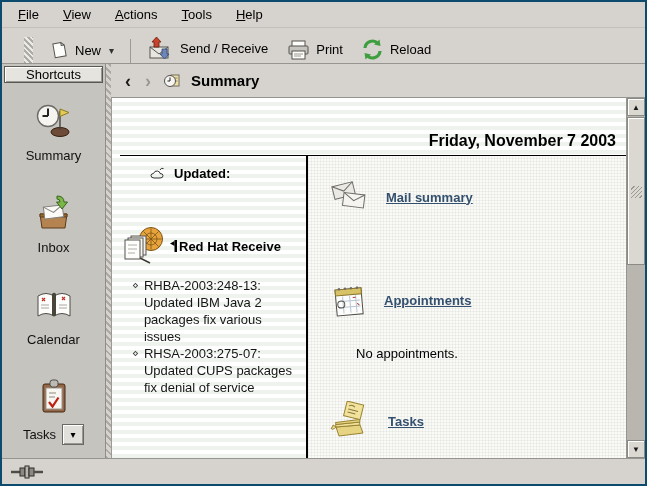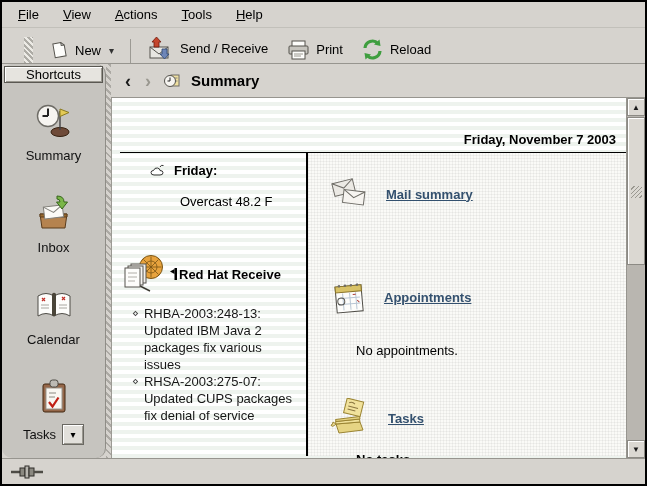--- a/index.html
+++ b/index.html
@@ -7,7 +7,7 @@
   body { font-family:"Liberation Sans", sans-serif; }
   .window {
     width:647px; height:486px; margin:0 auto;
-    border:2px solid #000000; background:#d6d3ce;
+    border:2px solid #0c4a6e; background:#d6d3ce;
     display:flex; flex-direction:column; overflow:hidden;
     font-size:13px; color:#000;
   }

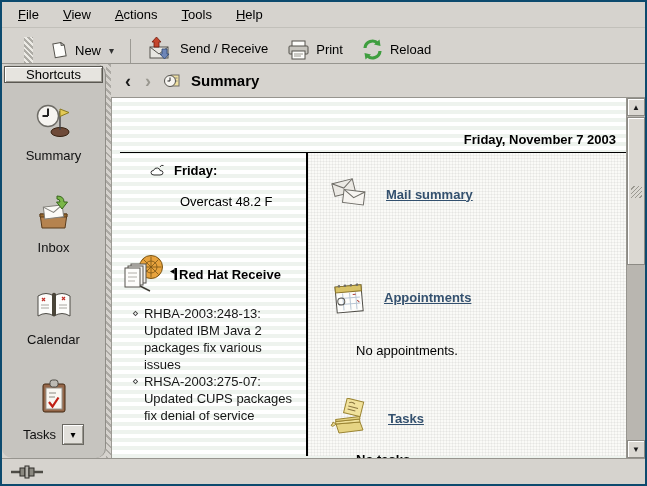--- a/index.html
+++ b/index.html
@@ -28,7 +28,7 @@
   
   .body-row { flex:1; display:flex; min-height:0; }
   .sidebar { width:104px; flex:none; background:#c6c4bf; border-right:1px solid #8f8d87;
-             display:flex; flex-direction:column;border-radius:10px; }
+             display:flex; flex-direction:column; }
   .shortcuts-btn { margin:2px; height:25px; background:#e6e4df;
                    border:1px solid #5a5852;
                    box-shadow:inset 1px 1px 0 #fff, inset -1px -1px 0 #9a9890;

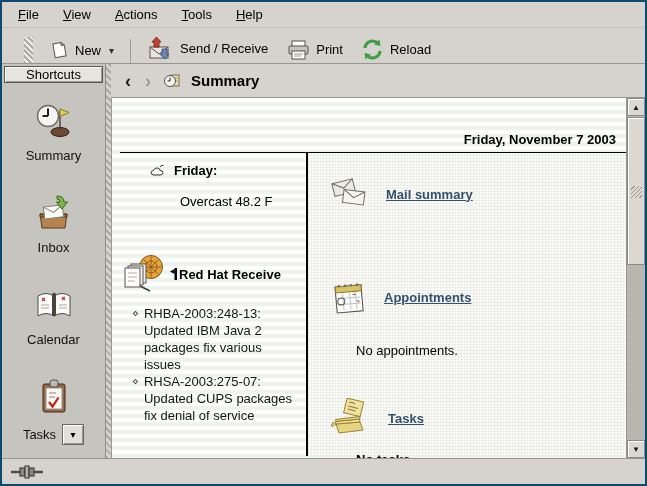--- a/index.html
+++ b/index.html
@@ -54,7 +54,7 @@
                   border-left:1px solid #9c9a94; }
   .content { position:absolute; left:0; top:0; right:19px; bottom:0; overflow:hidden;
              background:repeating-linear-gradient(to bottom,#ffffff 0 4px,#eef3ee 4px 8px); }
-  .date-row { padding:34px 10px 5px 16px; text-align:right; font-weight:bold; font-size:13px; }
+  .date-row { padding:34px 10px 5px 16px; text-align:right; font-weight:bold; font-size:16px; }
   .hrline { height:1px; background:#000; margin-left:8px; }
   .columns { display:flex; height:calc(100% - 57px); }
   .left-col { width:194px; flex:none; padding-left:8px; }

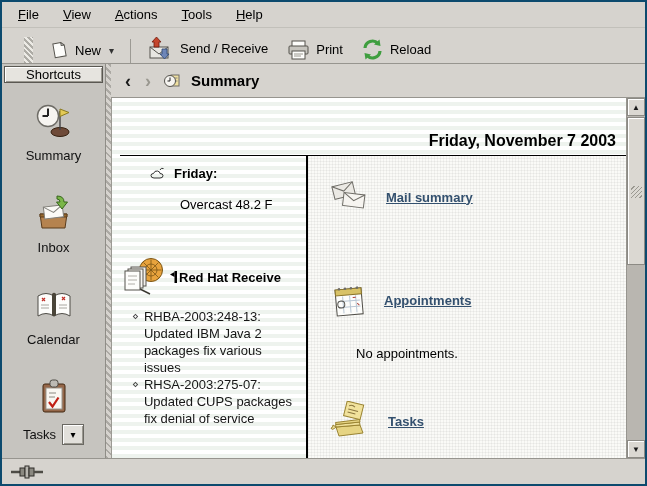--- a/index.html
+++ b/index.html
@@ -268,7 +268,7 @@
                     <path d="M10 3 q1 -2.5 3.5 -1.5" fill="none" stroke="#333"></path>
                   </svg>
                 </span>
-                <span>Friday:</span>
+                <span>Updated:</span>
               </div>
               <div class="conditions">Overcast 48.2 F</div>
 

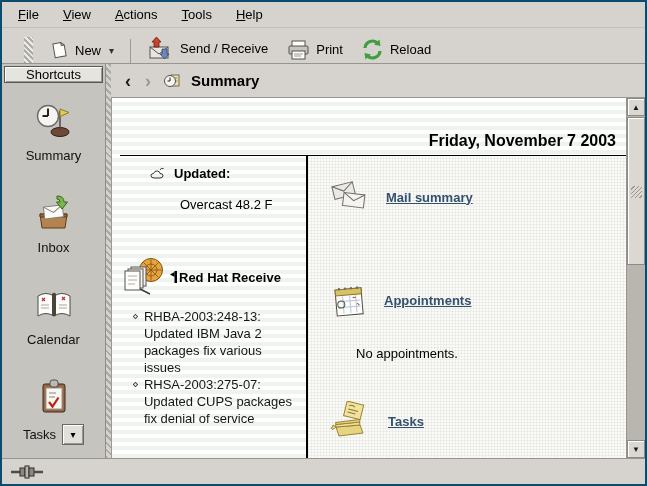--- a/index.html
+++ b/index.html
@@ -270,7 +270,6 @@
                 </span>
                 <span>Updated:</span>
               </div>
-              <div class="conditions">Overcast 48.2 F</div>
 
               <div class="sec-row errata-sec">
                 <span class="icon">

